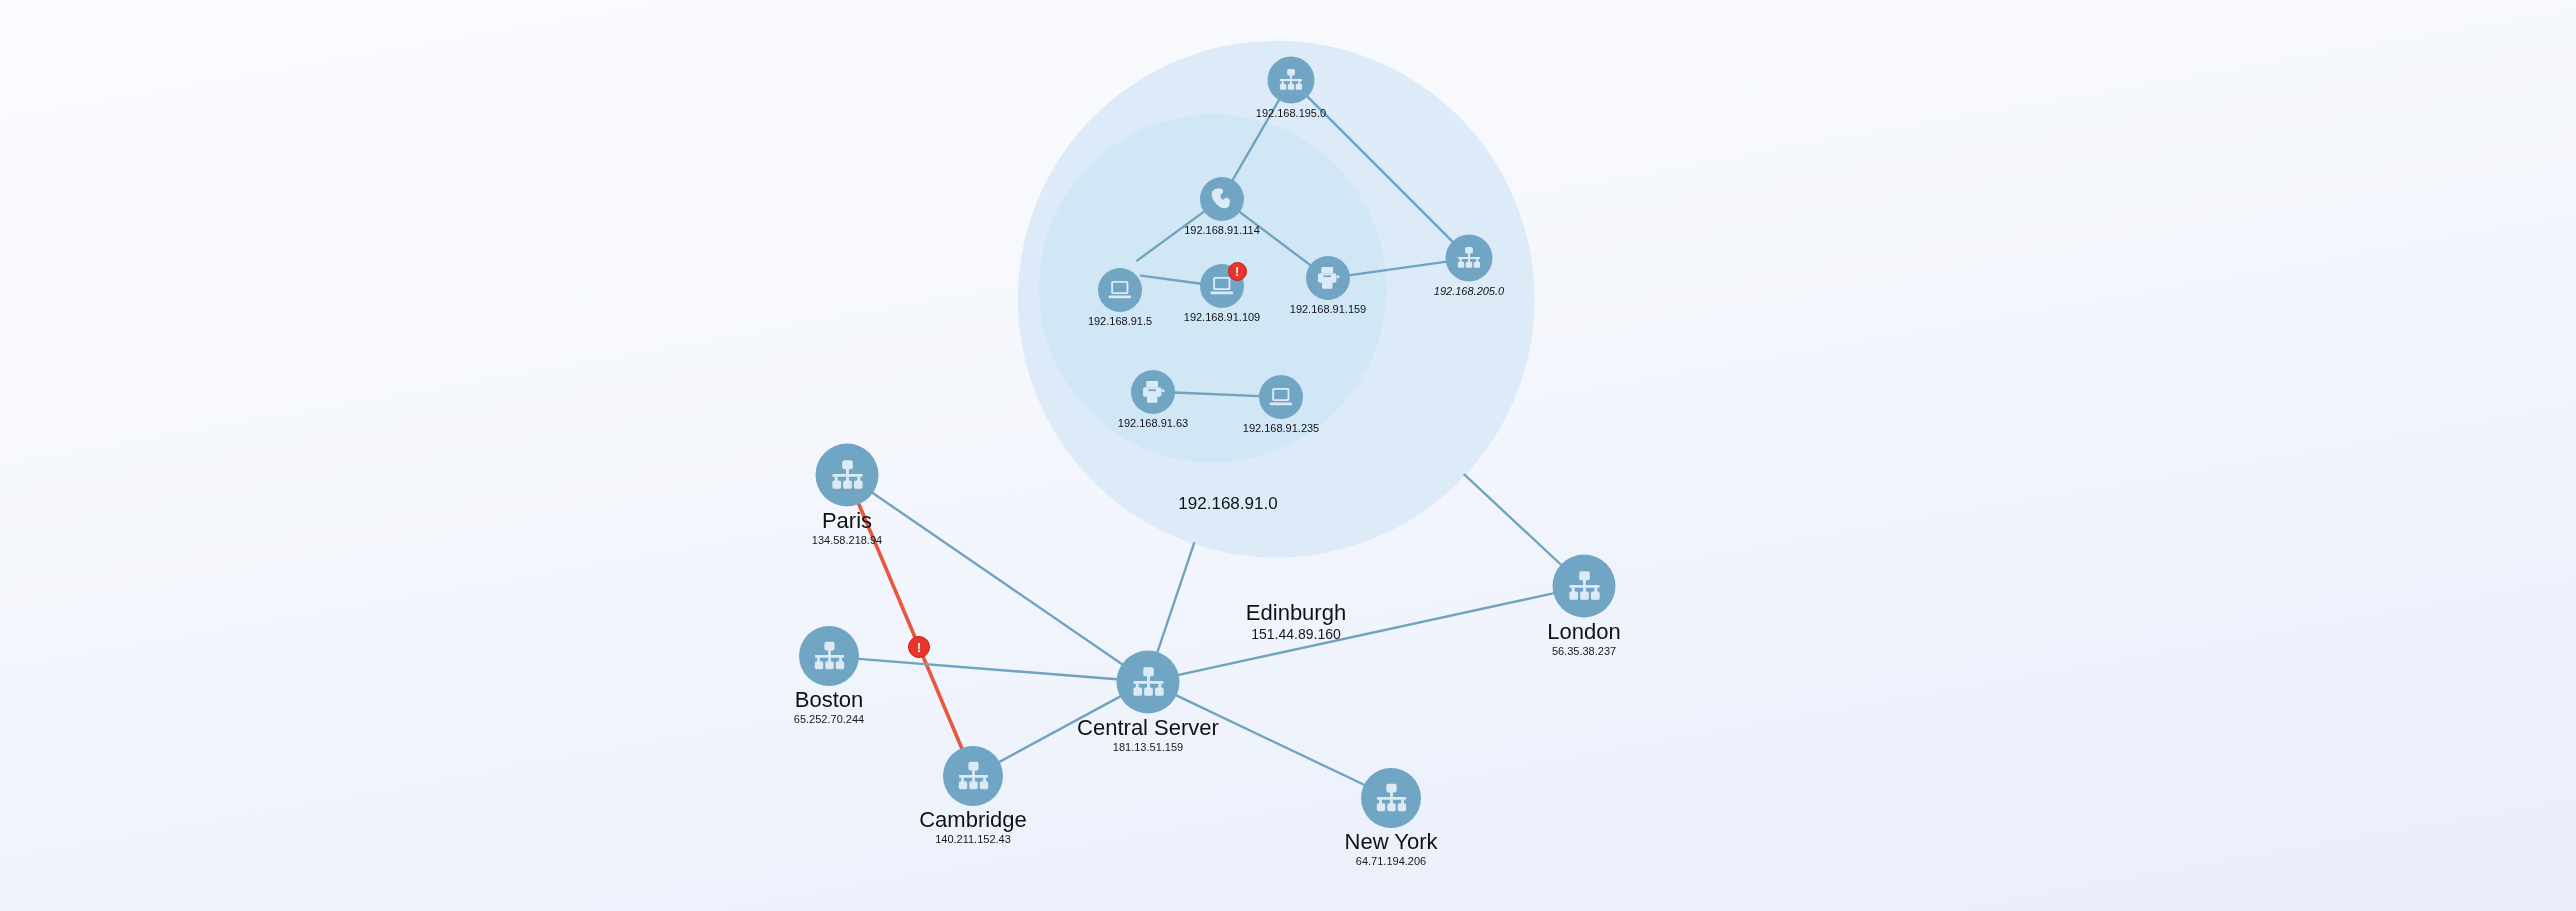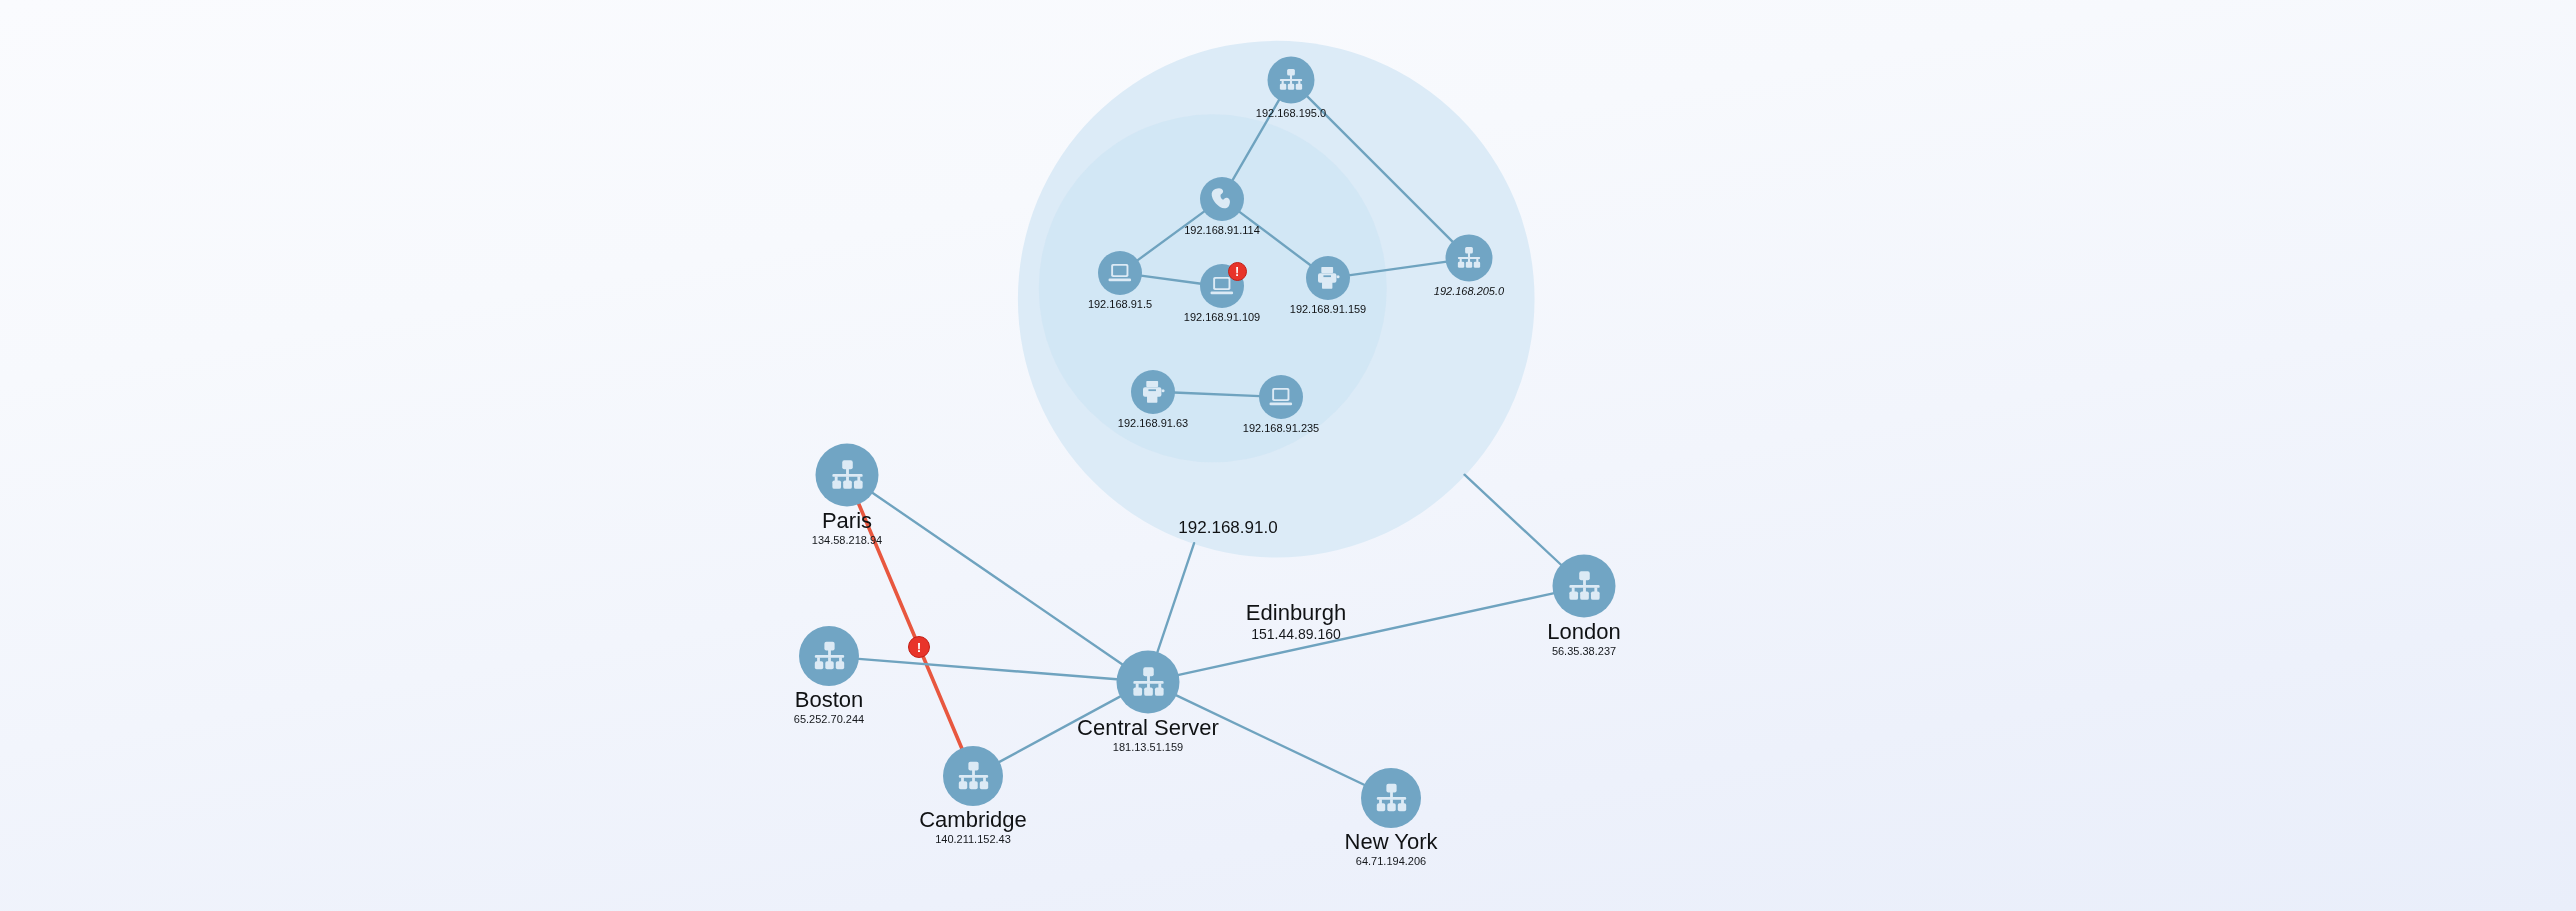--- a/index.html
+++ b/index.html
@@ -219,7 +219,7 @@
           <div class="label-ip-only">192.168.91.114</div>
         </div>
       </div>
-      <div class="node" style="left: 1120px; top: 273px;">
+      <div class="node" style="left: 1120px; top: 290px;">
         <div class="node-circle" style="width: 44px; height: 44px; background: rgb(113, 165, 196);">
           <svg width="23.6" height="23.6" viewBox="0 0 26 26">
             <g class="node-icon-fill">

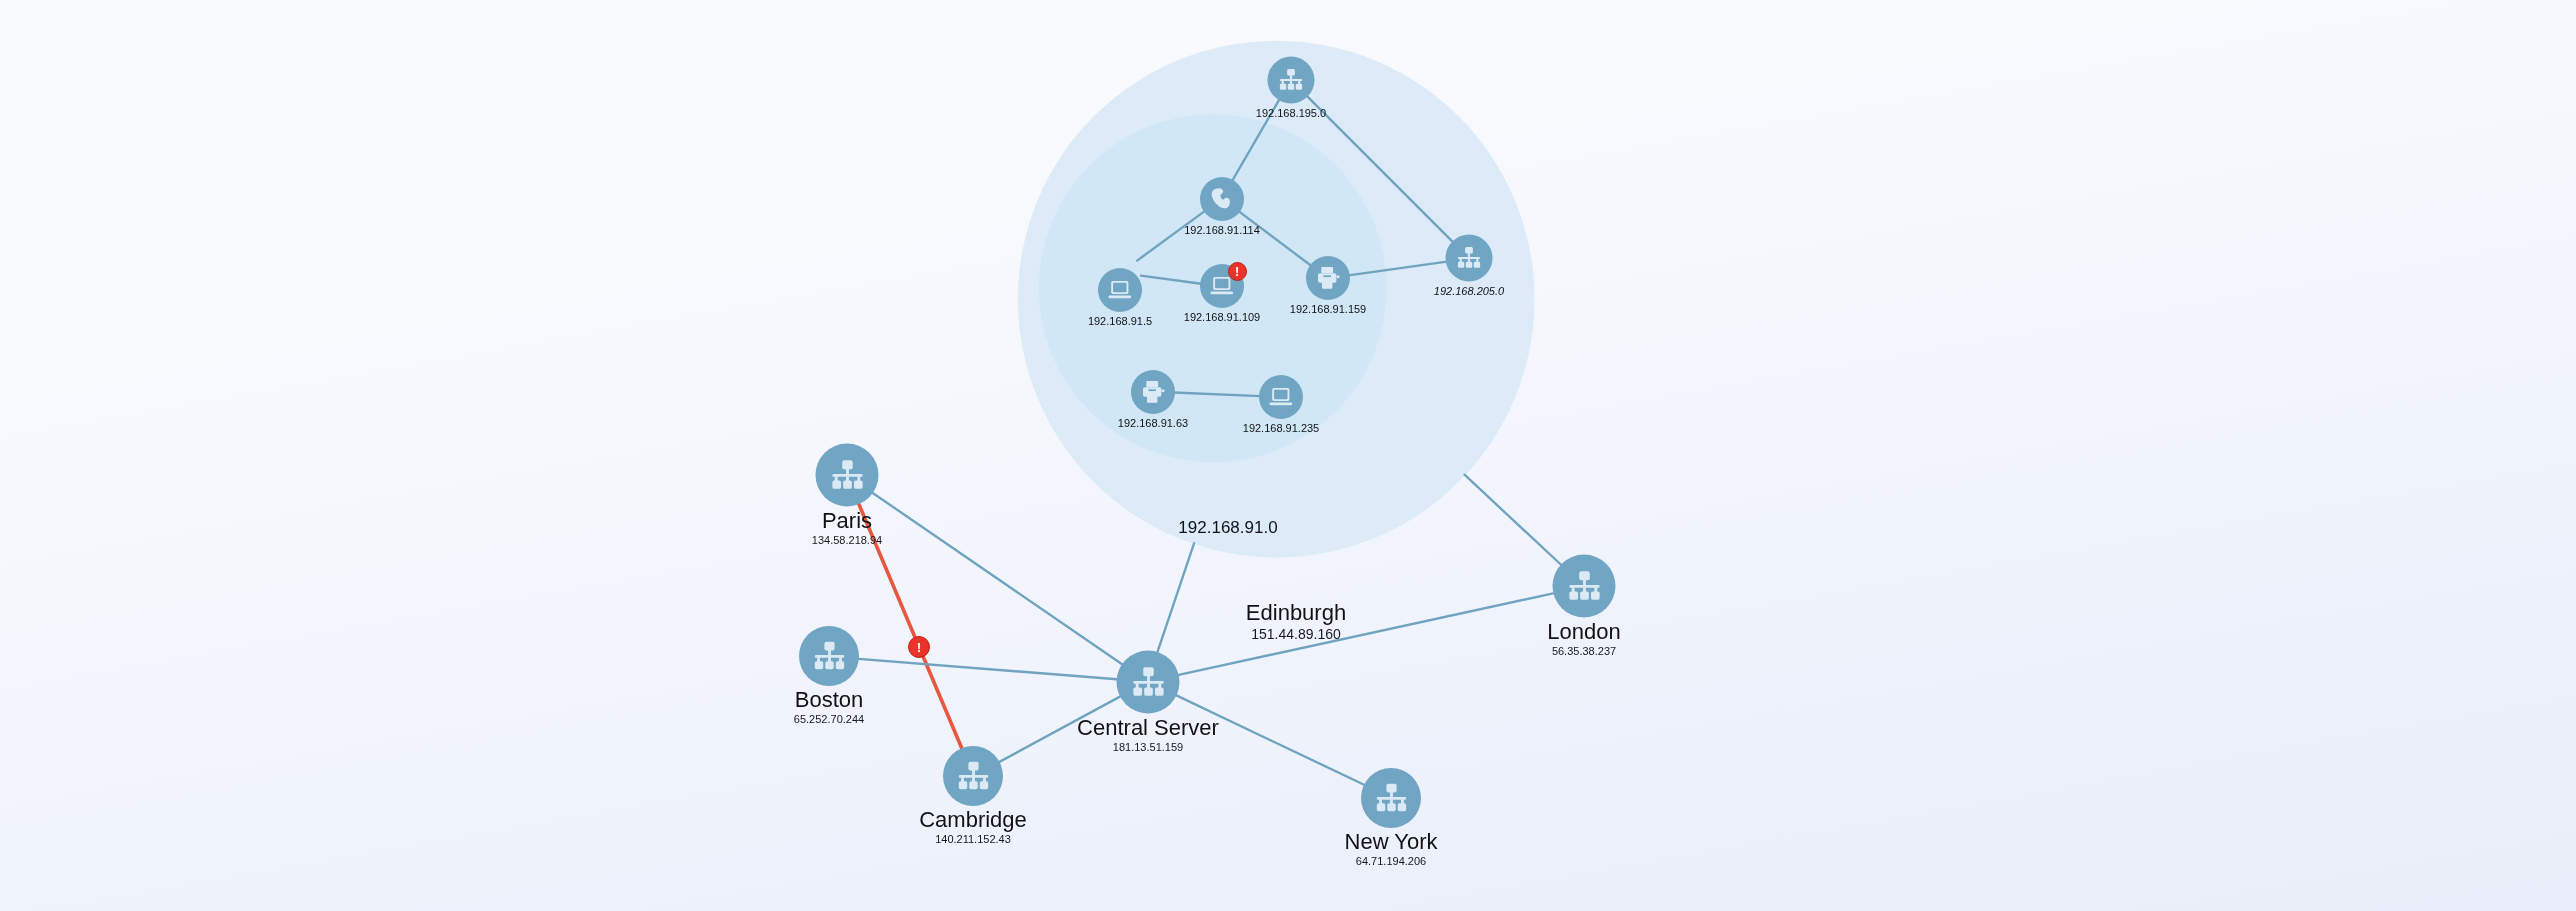--- a/index.html
+++ b/index.html
@@ -79,7 +79,6 @@
     color: #101214;
     font-size: 17px;
     line-height: 1.15;
-    margin-top: 24px;
   }
   .cluster-name {
     color: #101214;

